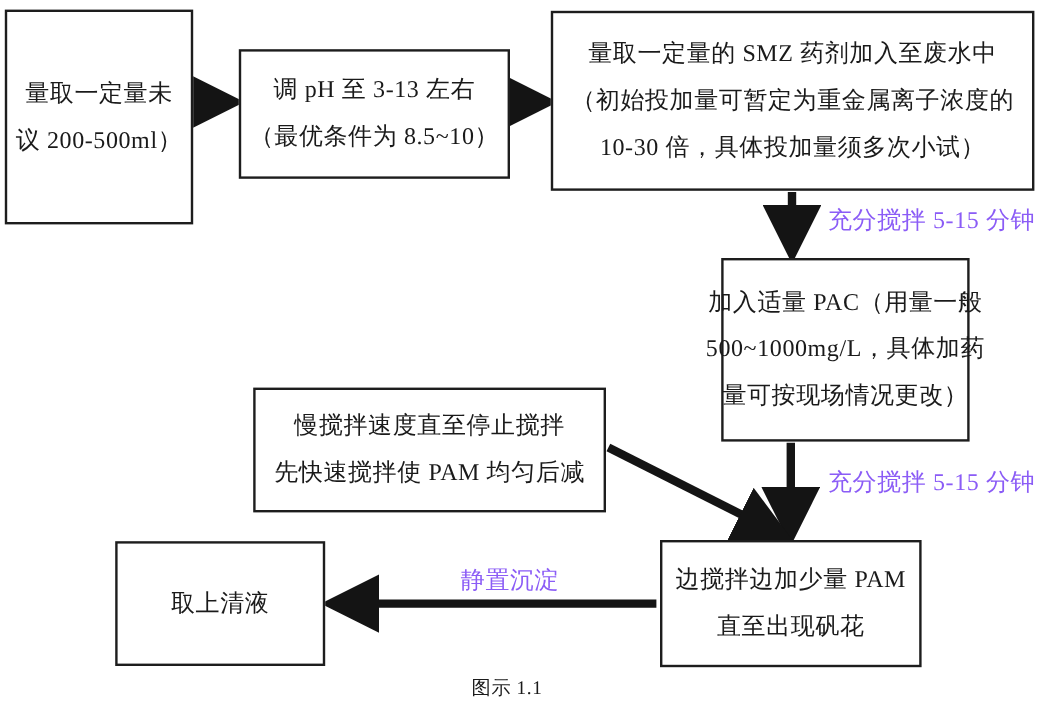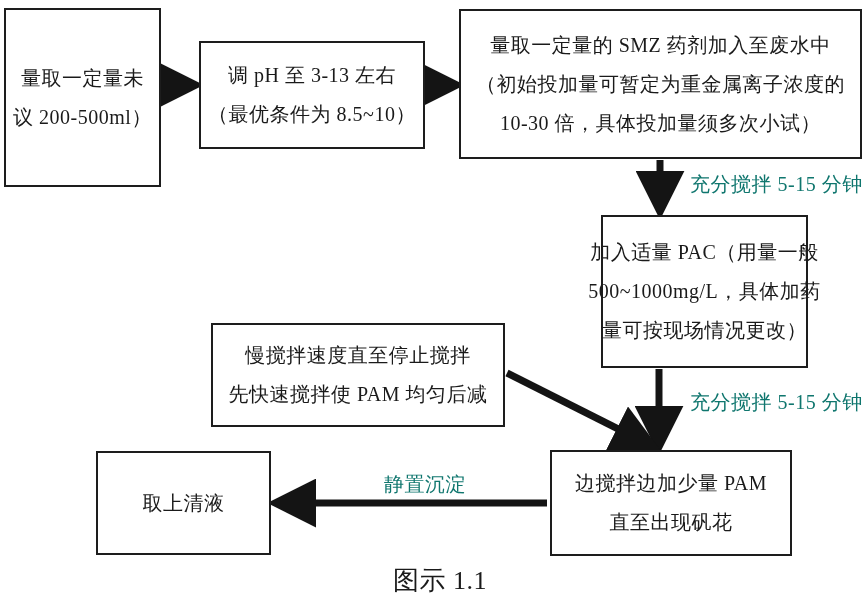--- a/index.html
+++ b/index.html
@@ -36,7 +36,7 @@
     font-size:20px;
     line-height:1.2;
     white-space:nowrap;
-    color:#0f766e;
+    color:#8b5cf6;
     letter-spacing:0.5px;
   }
   .caption{

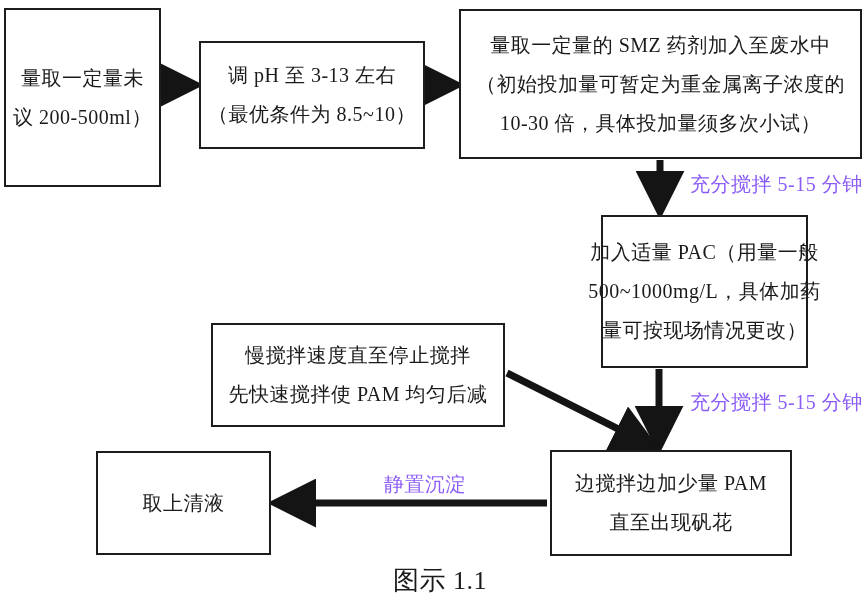--- a/index.html
+++ b/index.html
@@ -58,7 +58,7 @@
   #box-smz      {left:459px; top:9px;   width:403px; height:150px;align-items:center;}
   #box-pac      {left:601px; top:215px; width:207px; height:153px;}
   #box-pam-stir {left:211px; top:323px; width:294px; height:104px;}
-  #box-pam-add  {left:550px; top:450px; width:242px; height:106px;}
+  #box-pam-add  {left:550px; top:450px; width:218px; height:106px;}
   #box-sample   {left:96px;  top:451px; width:175px; height:104px;}
   #lbl-mix-1 {left:690px; top:172px;}
   #lbl-mix-2 {left:690px; top:390px;}

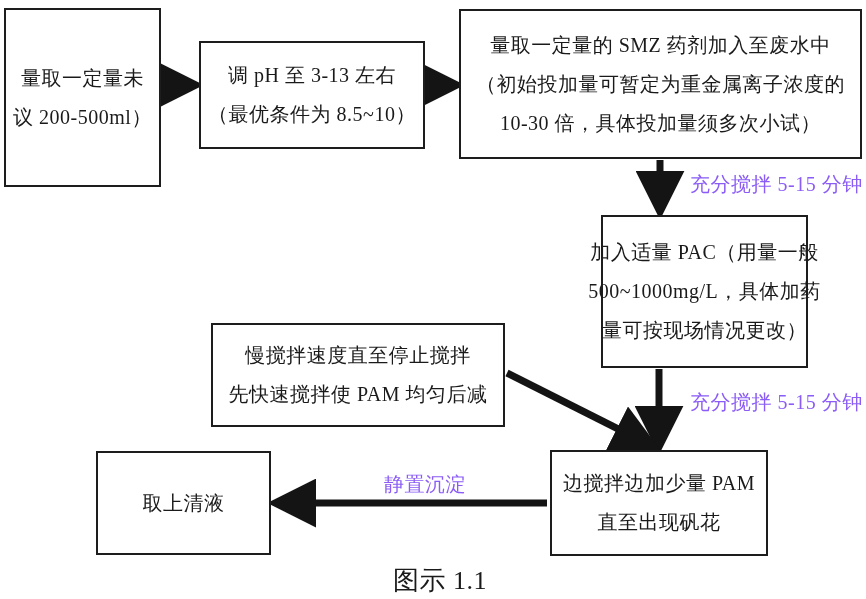--- a/index.html
+++ b/index.html
@@ -41,7 +41,7 @@
   }
   .caption{
     position:absolute;
-    font-size:26px;
+    font-size:16px;
     white-space:nowrap;
     color:#1a1a1a;
     letter-spacing:0.5px;

